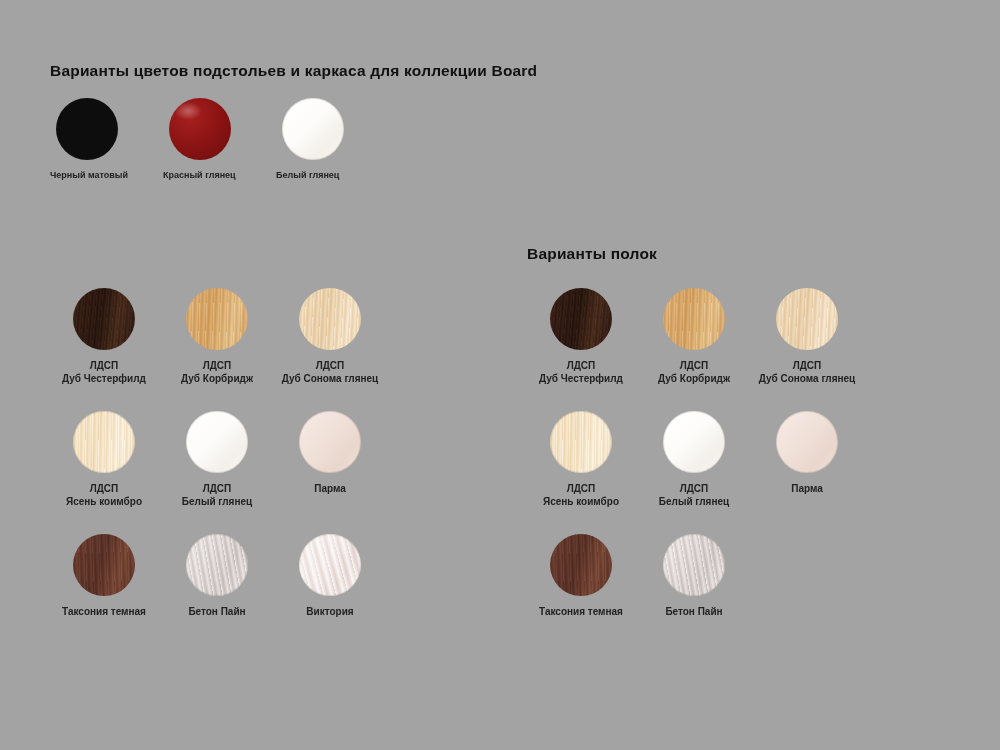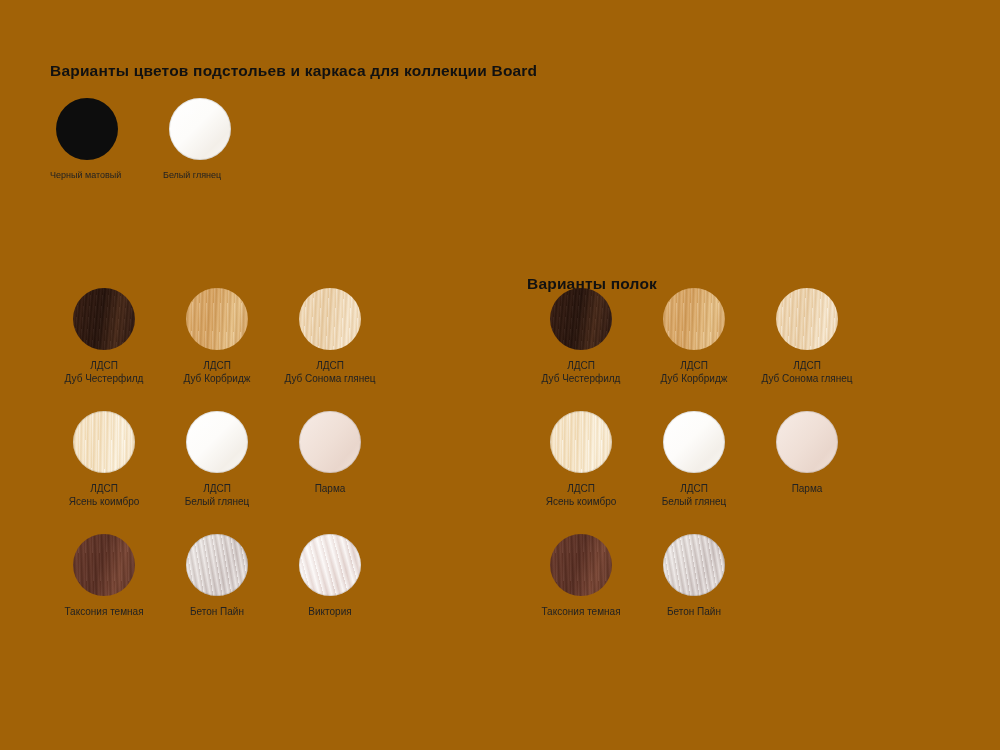--- a/index.html
+++ b/index.html
@@ -21,7 +21,7 @@
     left: 0; top: 0;
     width: 1000px;
     height: 750px;
-    background: #a16207;
+    background: #a3a3a3;
   }
 
   .section-title {

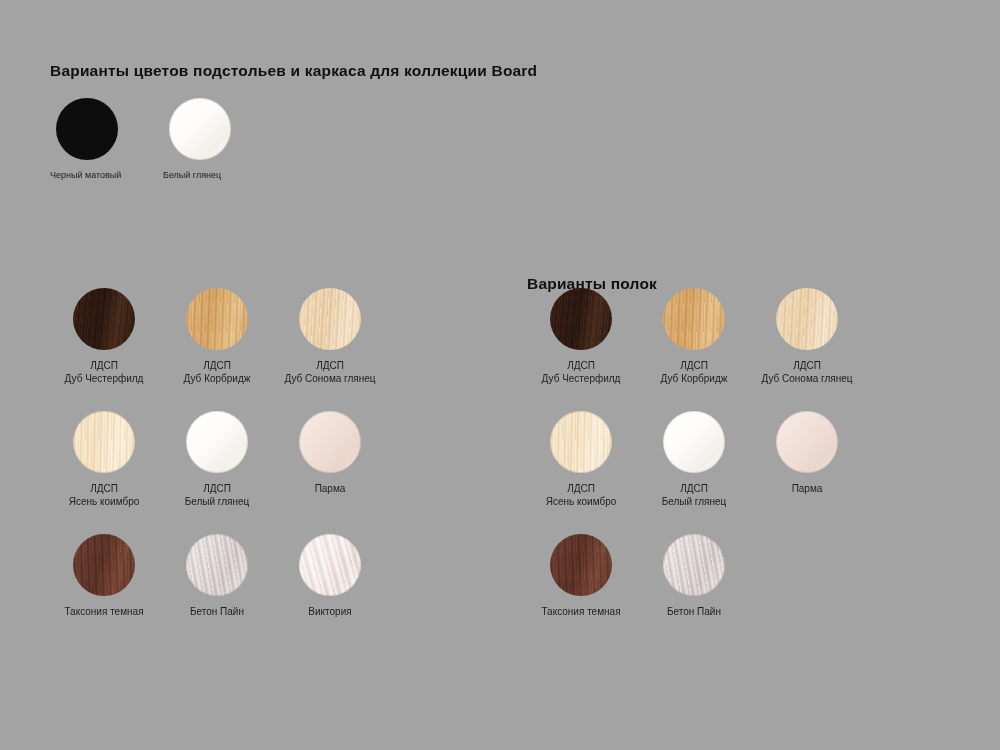--- a/index.html
+++ b/index.html
@@ -86,6 +86,7 @@
   .cell-inner {
     width: 78px;
     margin: 0 auto 0 16px;
+    font-weight: bold;
   }
   .cell-inner .disc { margin: 0 auto; }
   .cell-inner .labels { width: 100%; text-align: center; }

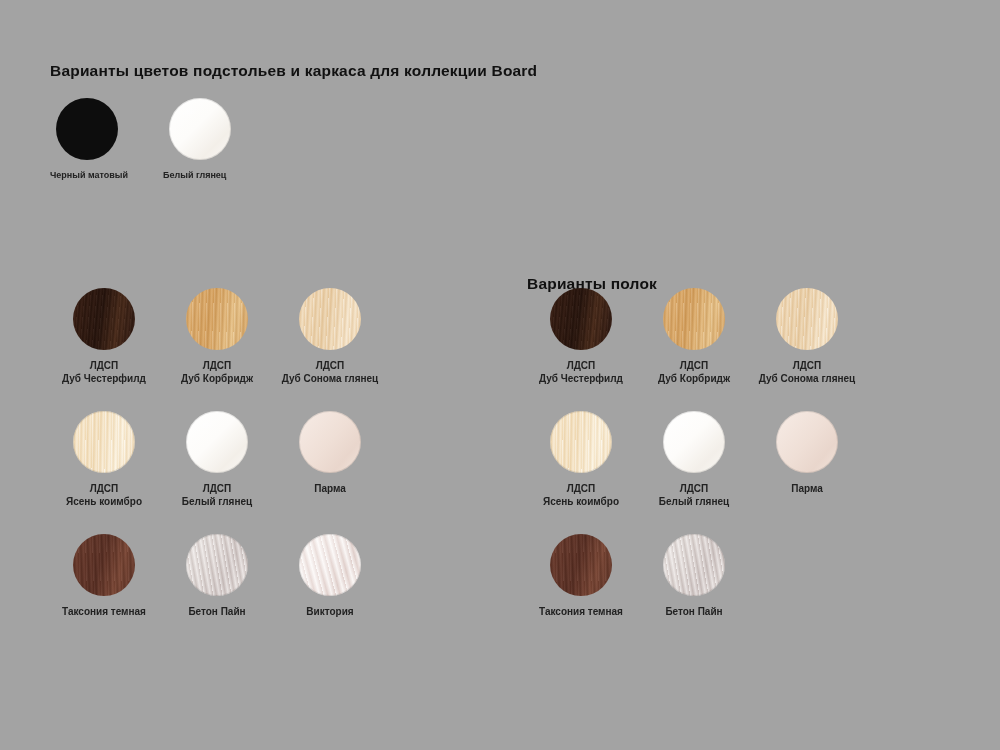--- a/index.html
+++ b/index.html
@@ -215,6 +215,14 @@
       </div>
       <div class="cell frame-cell">
         <div class="cell-inner">
+          <div class="disc tex-red-gloss gloss"></div>
+          <div class="labels">
+            <div class="lab">Красный глянец</div>
+          </div>
+        </div>
+      </div>
+      <div class="cell frame-cell">
+        <div class="cell-inner">
           <div class="disc tex-white-gloss gloss thin-border"></div>
           <div class="labels">
             <div class="lab">Белый глянец</div>

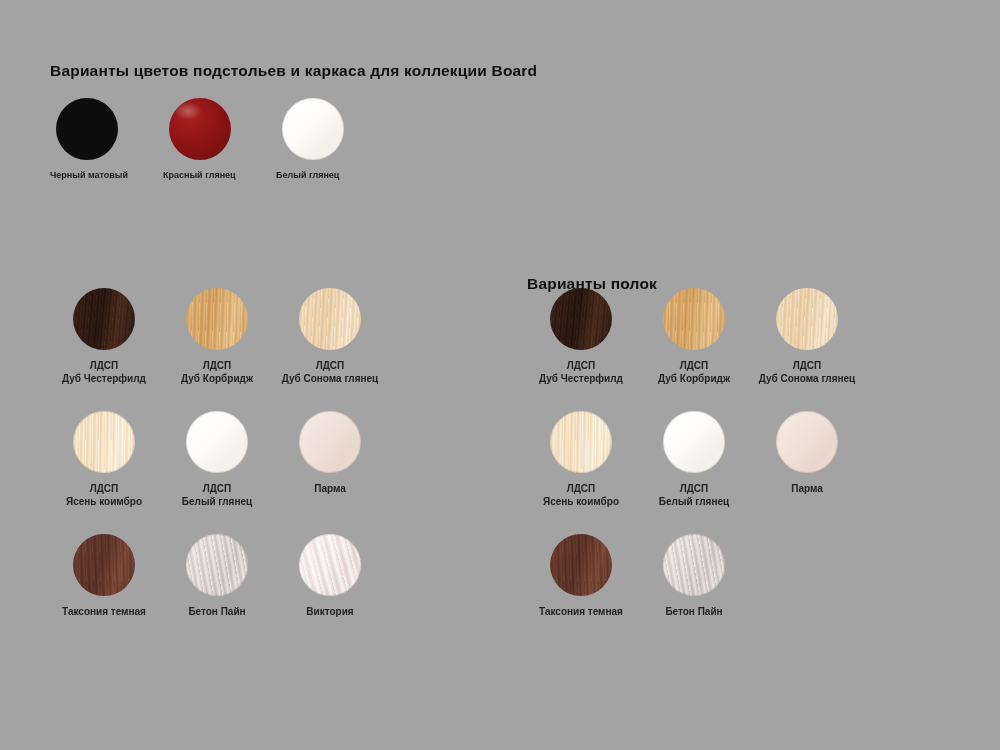--- a/index.html
+++ b/index.html
@@ -35,7 +35,7 @@
 
   #title-frame { left: 50px; top: 62px; }
   #title-tops  { left: 50px; top: 245px; }
-  #title-shelves { left: 527px; top: 245px; margin-top: 30px; }
+  #title-shelves { left: 527px; top: 245px; }
 
   .swatch-grid {
     position: absolute;

